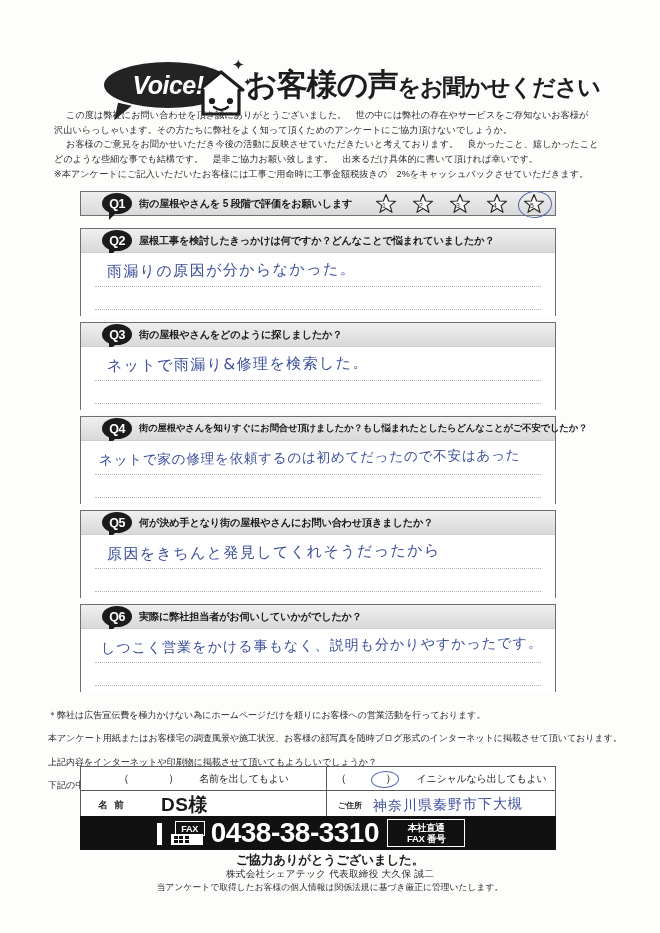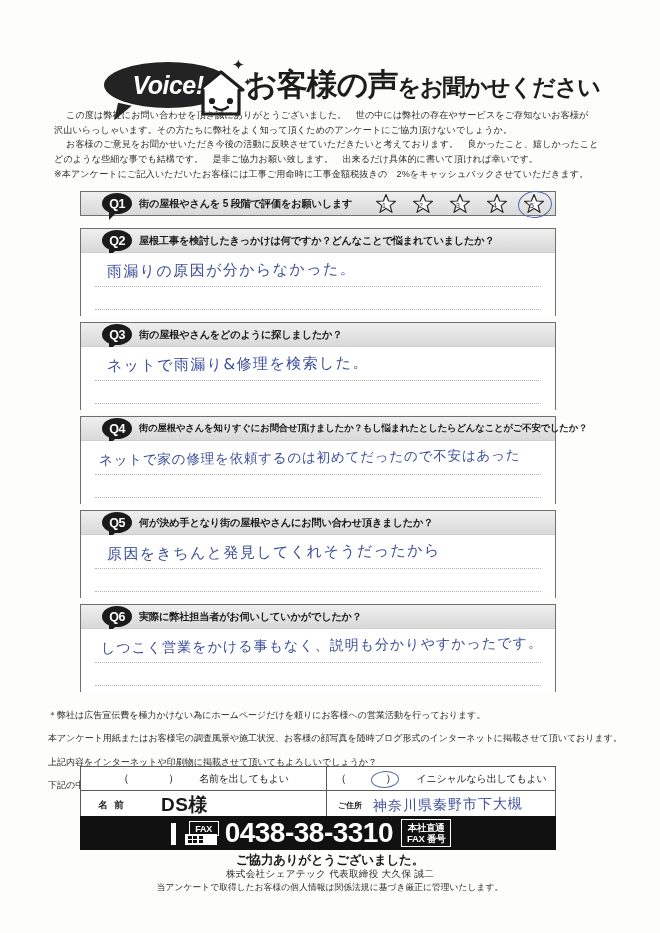--- a/index.html
+++ b/index.html
@@ -202,7 +202,7 @@
   .fax-badge{
     border:1.5px solid #fff;color:#fff;
     font-size:9.5px;font-weight:bold;line-height:1.18;
-    padding:2px 5px;text-align:center;letter-spacing:-0.3px;
+    padding:2px 19px;text-align:center;letter-spacing:-0.3px;
   }
 
   

